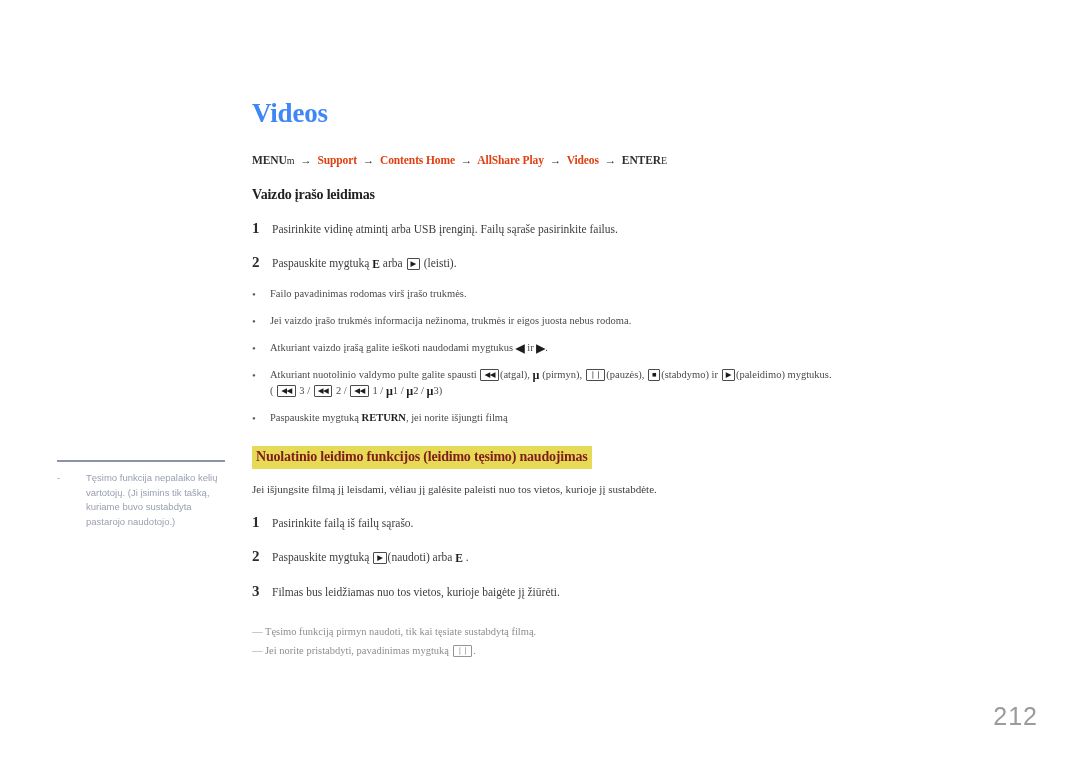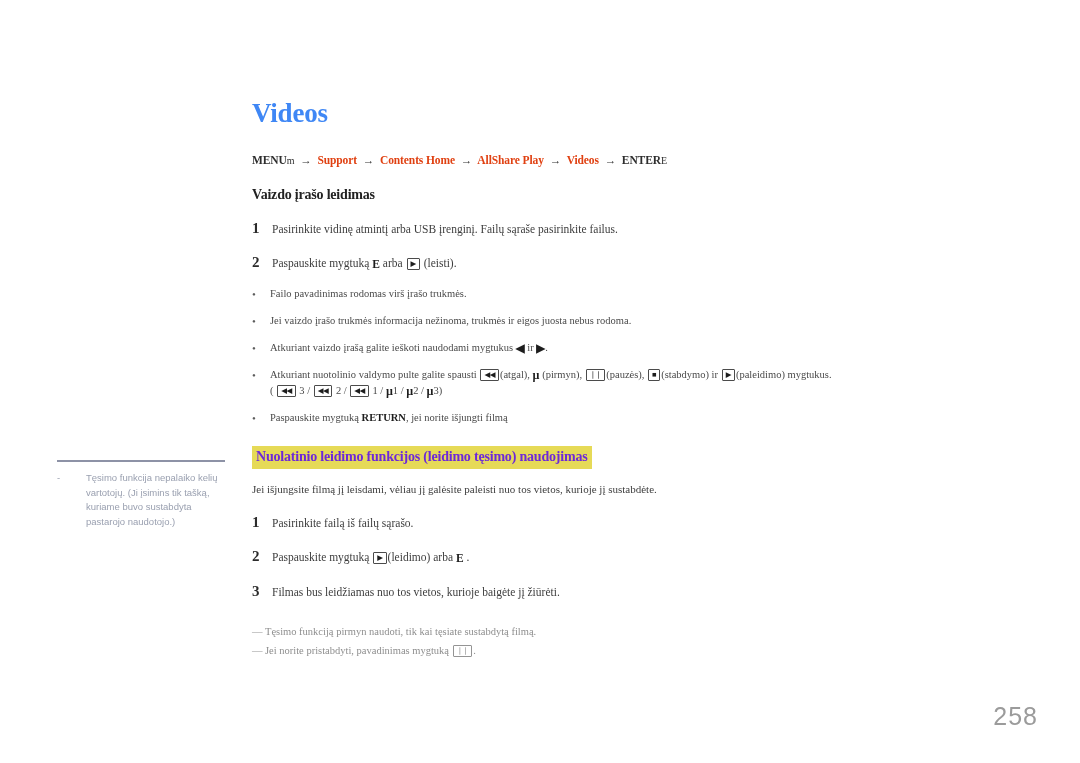--- a/index.html
+++ b/index.html
@@ -169,7 +169,7 @@
     display: inline-block;
     margin-top: 20px;
     background: #e6da57;
-    color: #6d28d9;
+    color: #7f1d1d;
     font-size: 14px;
     font-weight: bold;
     padding: 3px 5px 4px 4px;

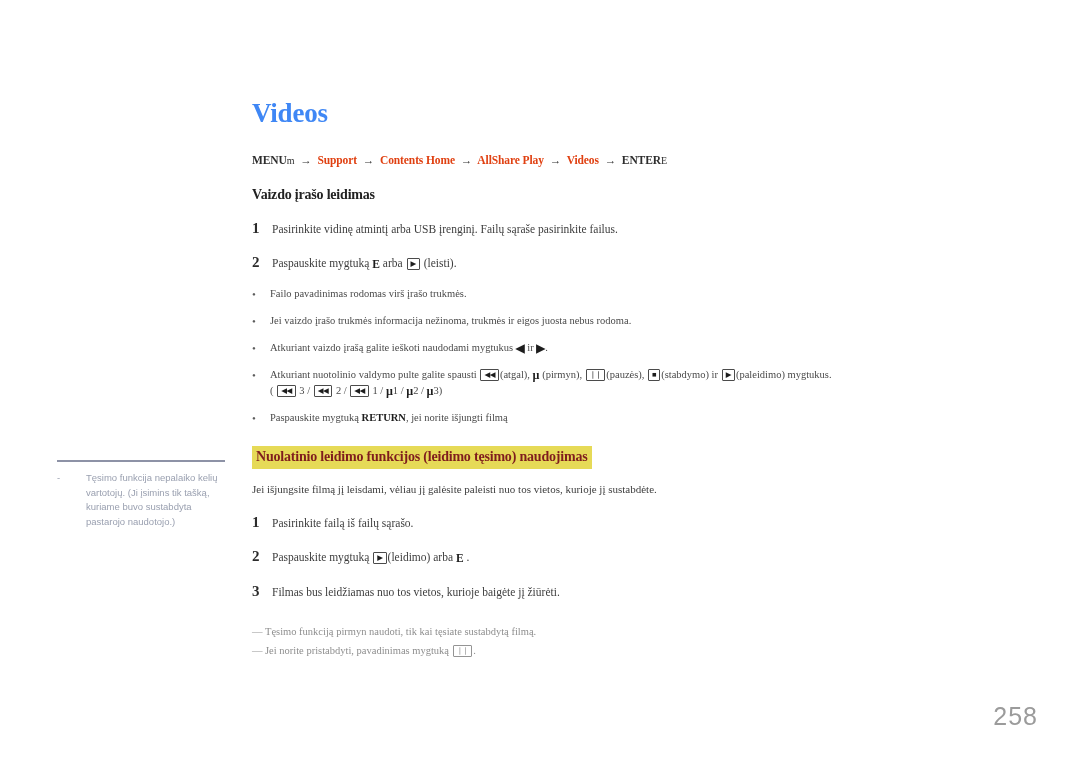--- a/index.html
+++ b/index.html
@@ -301,7 +301,7 @@
     <div class="step step-lg">
       <div class="num">2</div>
       <div class="step-text">
-        <span>Paspauskite mygtuką </span><span class="keybox">▶</span><span>(leidimo) arba </span><span class="keychar">E</span><span> .</span>
+        <span>Paspauskite mygtuką </span><span class="keybox">▶</span><span>(naudoti) arba </span><span class="keychar">E</span><span> .</span>
       </div>
     </div>
 

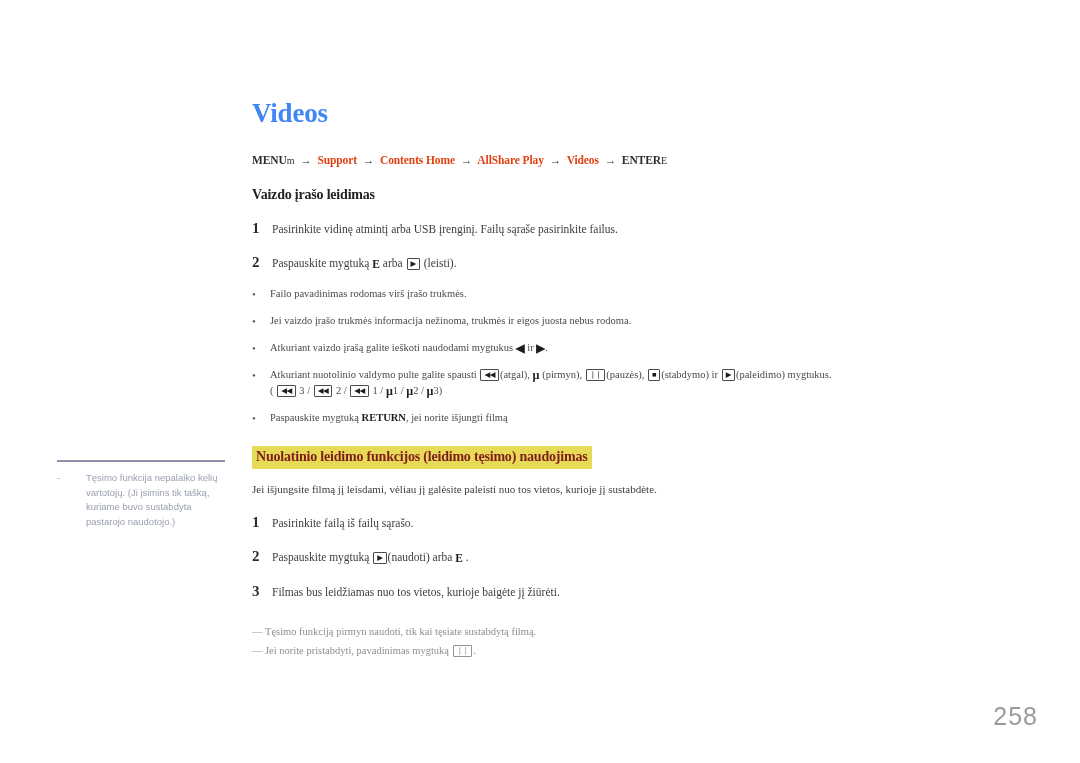--- a/index.html
+++ b/index.html
@@ -323,7 +323,7 @@
 
   </div>
 
-  <div class="page-number">258</div>
+  <div class="page-number">212</div>
 
 </div>
 

